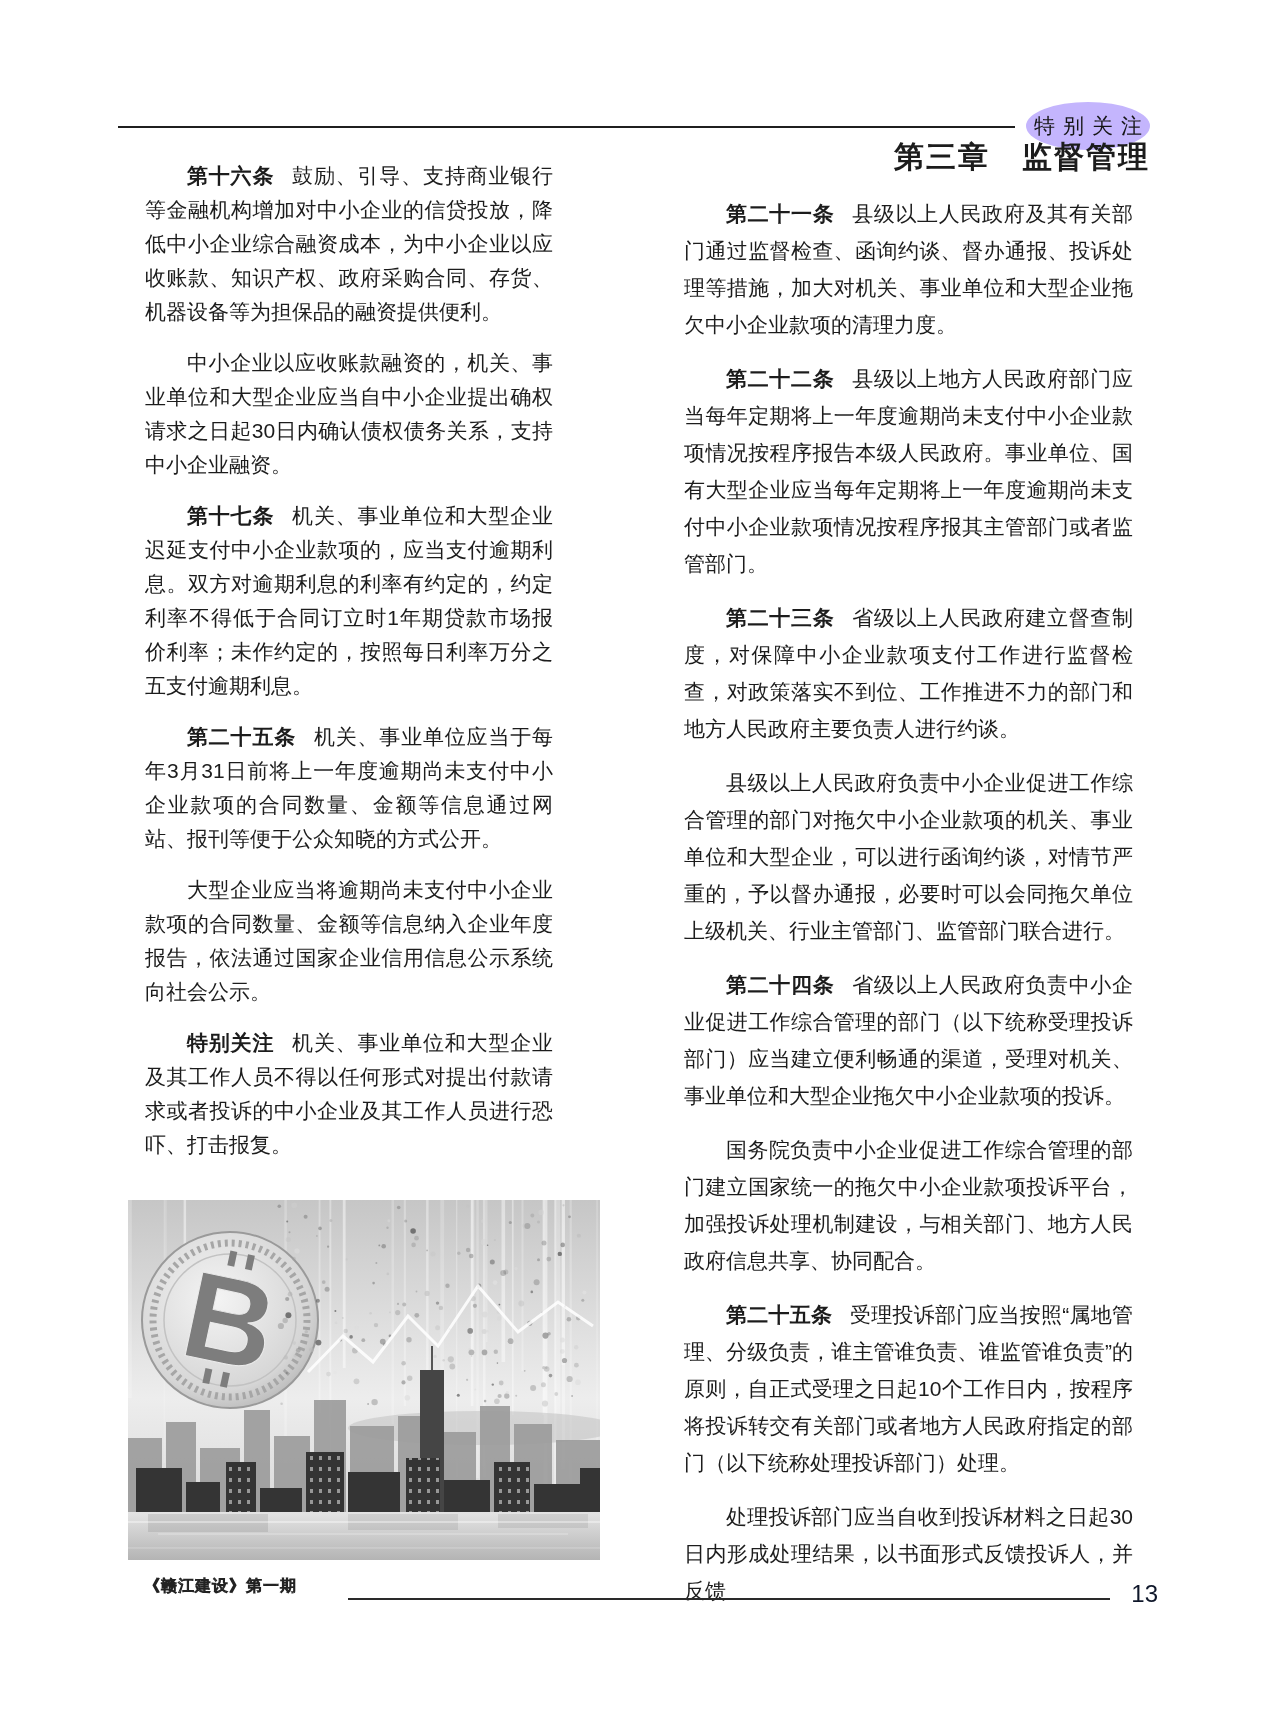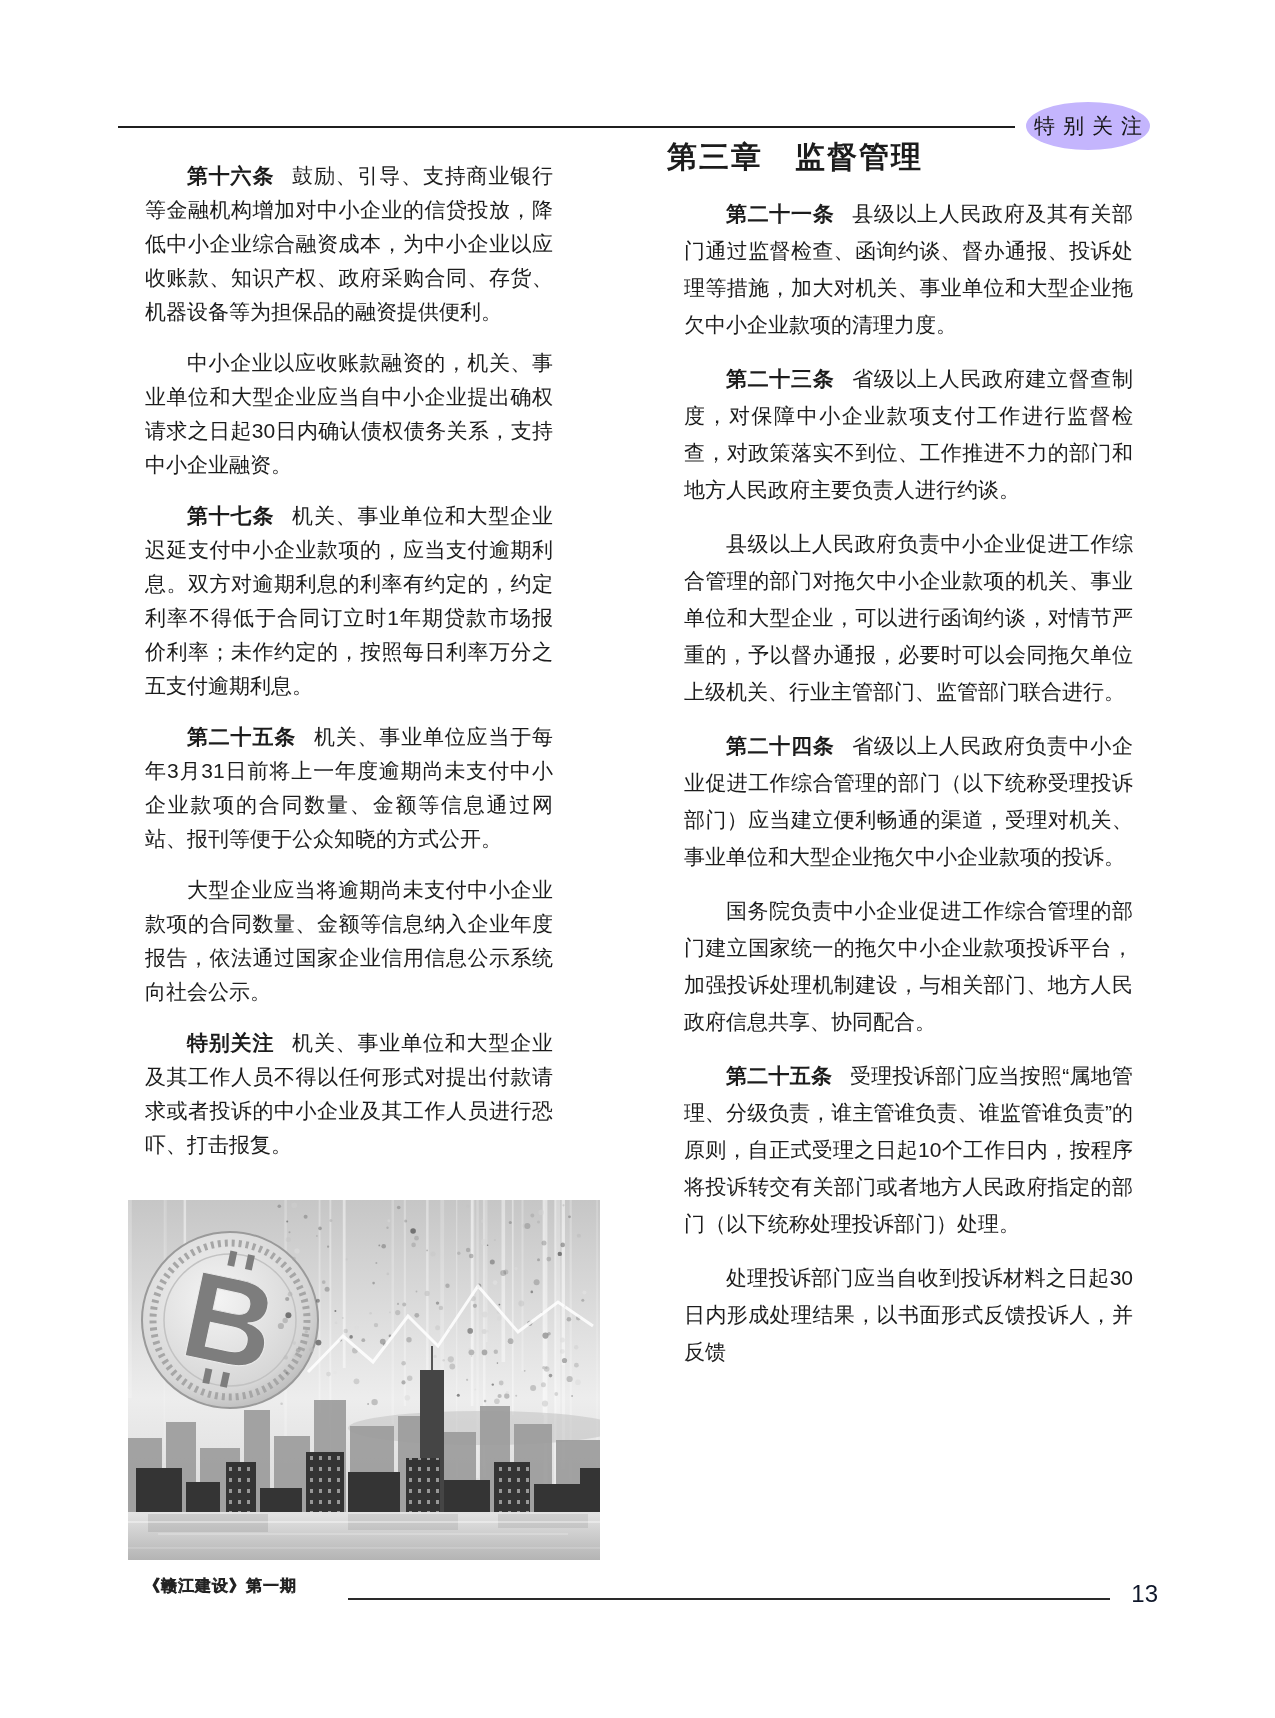--- a/index.html
+++ b/index.html
@@ -21,7 +21,7 @@
   .col-right{left:667px;top:136px;width:483px;font-size:21px;line-height:37px;}
   .article-label{font-weight:bold;margin-right:0.85em;}
   .chapter-heading{
-    font-size:30px;font-weight:bold;text-align:left;text-indent:0;
+    font-size:30px;font-weight:bold;text-align:right;text-indent:0;
     margin:0 0 14px 0;line-height:42px;letter-spacing:2px;
     font-family:"Liberation Serif", serif;
   }

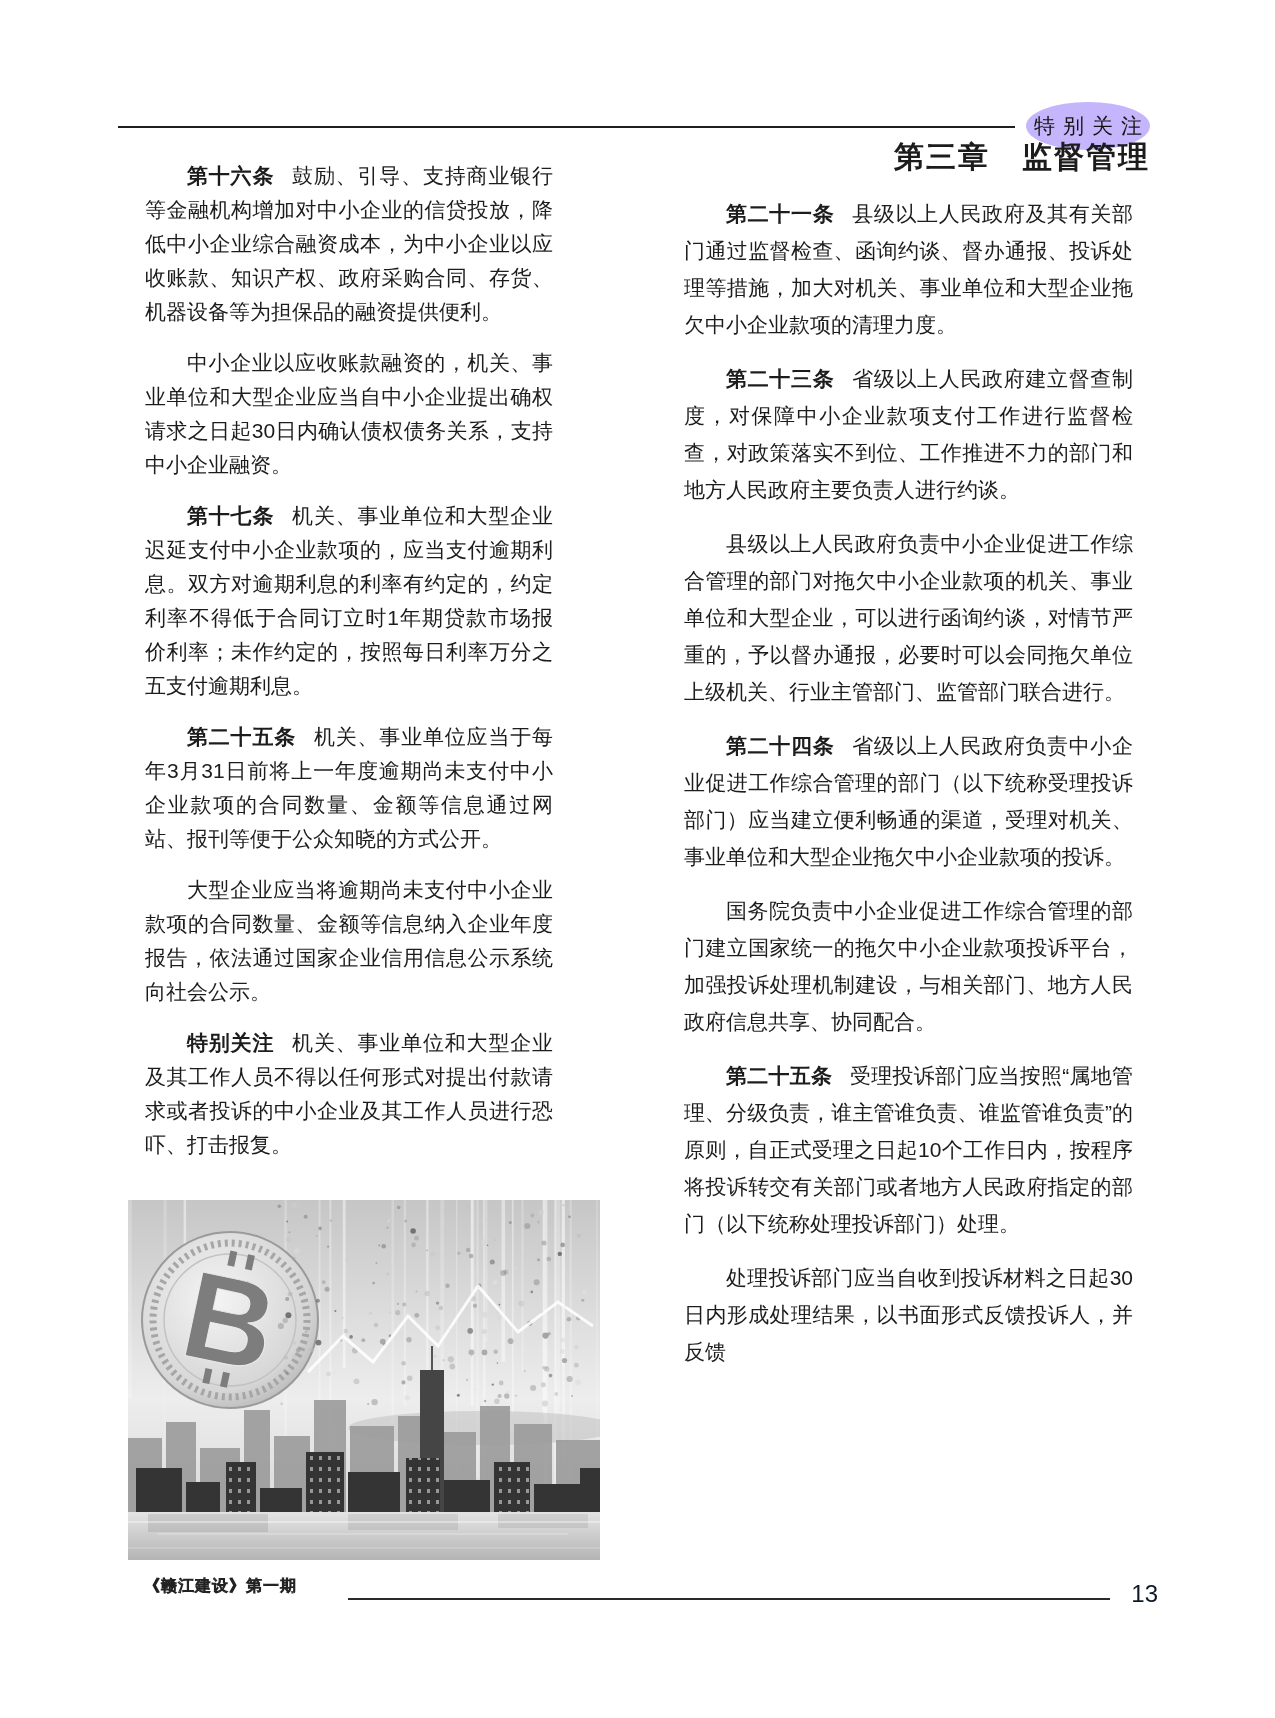--- a/index.html
+++ b/index.html
@@ -57,6 +57,7 @@
   <h2 class="chapter-heading">第三章　监督管理</h2>
   <div id="right-col-paras">
       <p><span class="article-label">第二十一条</span>县级以上人民政府及其有关部门通过监督检查、函询约谈、督办通报、投诉处理等措施，加大对机关、事业单位和大型企业拖欠中小企业款项的清理力度。</p>
+      <p><span class="article-label">第二十二条</span>县级以上地方人民政府部门应当每年定期将上一年度逾期尚未支付中小企业款项情况按程序报告本级人民政府。事业单位、国有大型企业应当每年定期将上一年度逾期尚未支付中小企业款项情况按程序报其主管部门或者监管部门。</p>
       <p><span class="article-label">第二十三条</span>省级以上人民政府建立督查制度，对保障中小企业款项支付工作进行监督检查，对政策落实不到位、工作推进不力的部门和地方人民政府主要负责人进行约谈。</p>
       <p>县级以上人民政府负责中小企业促进工作综合管理的部门对拖欠中小企业款项的机关、事业单位和大型企业，可以进行函询约谈，对情节严重的，予以督办通报，必要时可以会同拖欠单位上级机关、行业主管部门、监管部门联合进行。</p>
       <p><span class="article-label">第二十四条</span>省级以上人民政府负责中小企业促进工作综合管理的部门（以下统称受理投诉部门）应当建立便利畅通的渠道，受理对机关、事业单位和大型企业拖欠中小企业款项的投诉。</p>

